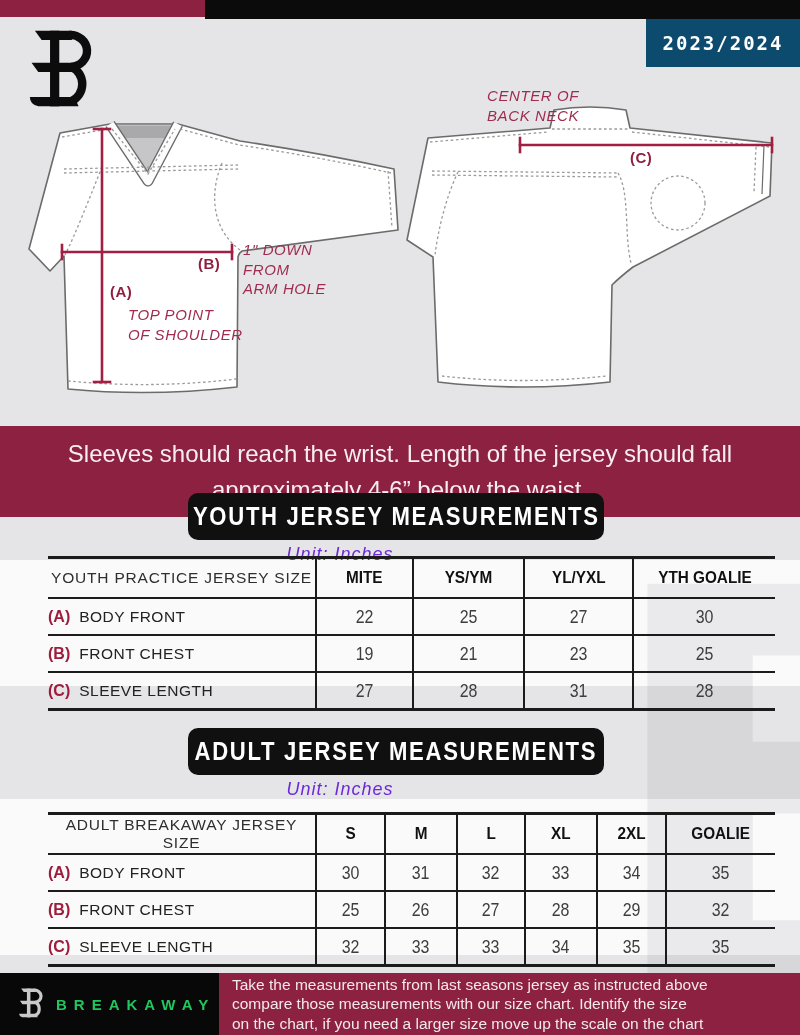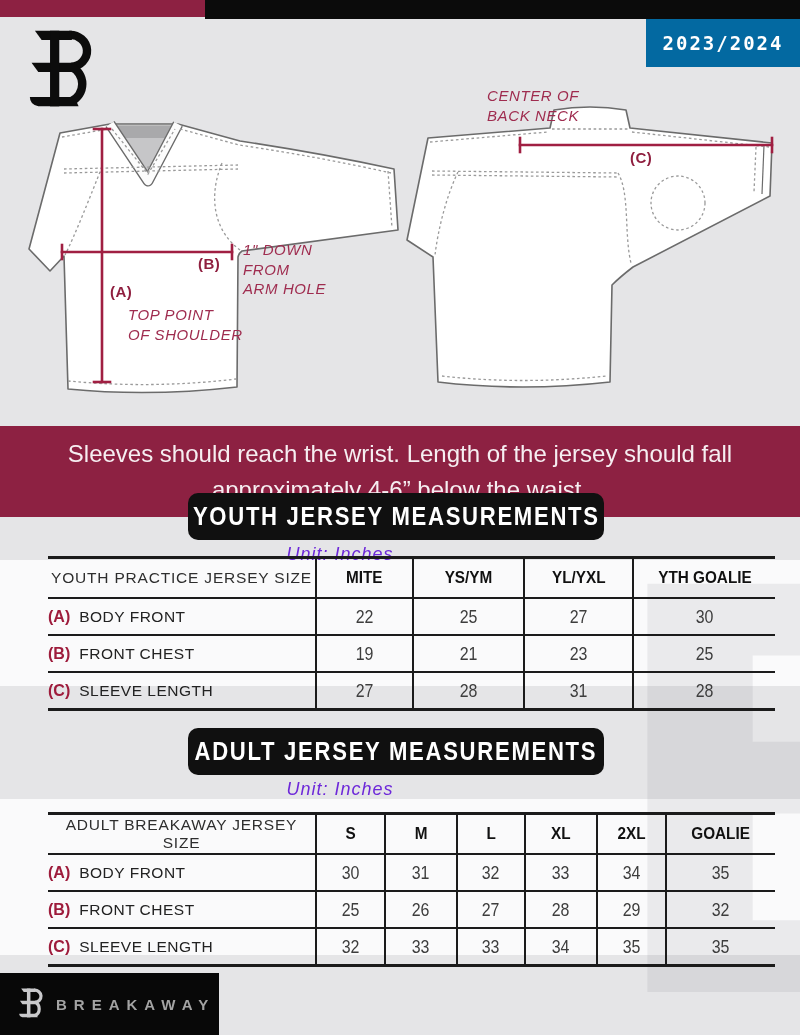--- a/index.html
+++ b/index.html
@@ -22,7 +22,7 @@
     font-size:24px;font-weight:800;letter-spacing:1px;color:#151515;white-space:nowrap;
   }
   .year-box{
-    left:646px;top:19px;width:154px;height:48px;background:#0369a1;color:#fff;
+    left:646px;top:19px;width:154px;height:48px;background:#0c4a6e;color:#fff;
     display:flex;align-items:center;justify-content:center;z-index:5;
     font-family:"DejaVu Sans Mono",monospace;font-weight:bold;font-size:19px;letter-spacing:2px;
   }

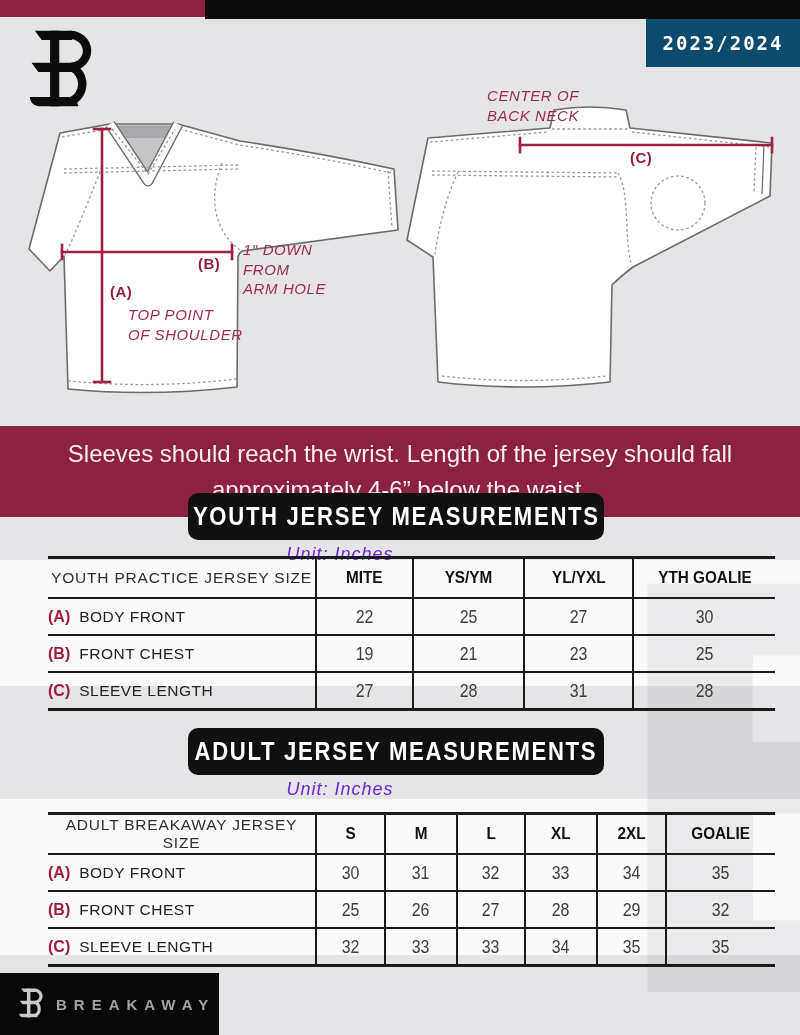--- a/index.html
+++ b/index.html
@@ -317,6 +317,11 @@
     </span>
     <span class="footer-brand">BREAKAWAY</span>
   </div>
+  <div class="abs footer-maroon">
+    <div>Take the measurements from last seasons jersey as instructed above</div>
+    <div>compare those measurements  with our size chart. Identify the size</div>
+    <div>on the chart, if you need a larger size move up the scale on the chart</div>
+  </div>
 
 </div>
 

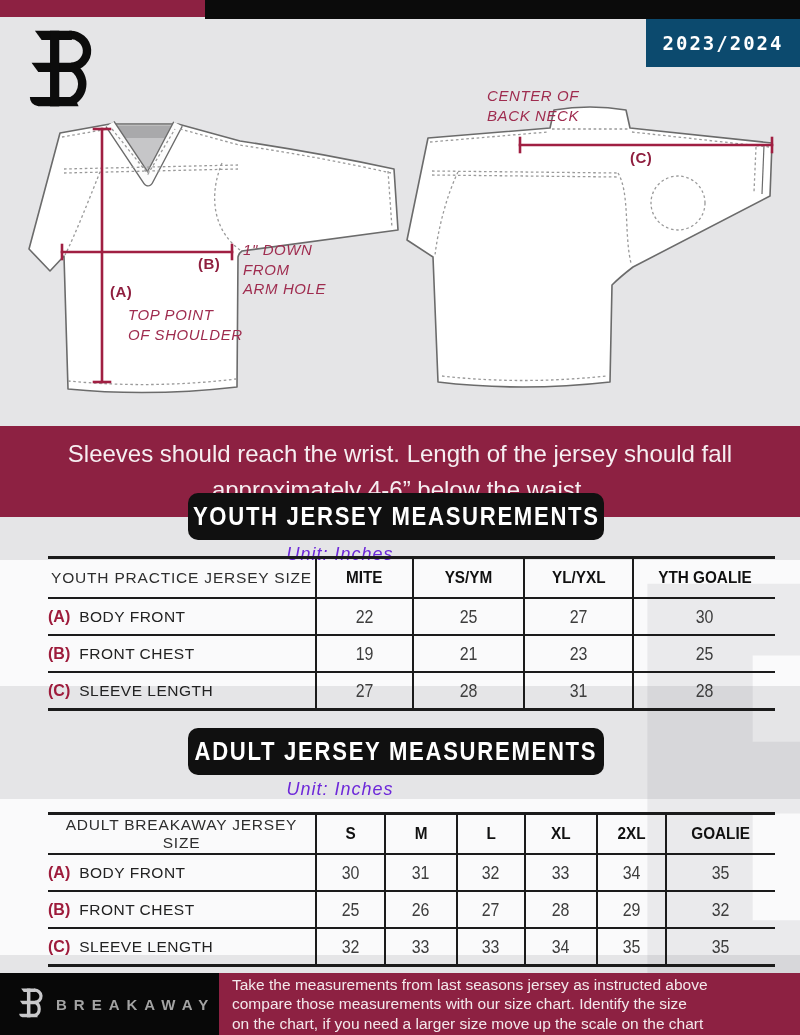--- a/index.html
+++ b/index.html
@@ -95,7 +95,7 @@
     left:0;top:973px;width:219px;height:62px;background:#080808;z-index:4;
     display:flex;align-items:center;
   }
-  .footer-brand{color:#a3a3a3;font-weight:bold;font-size:15px;letter-spacing:7px;margin-left:8px;}
+  .footer-brand{color:#22c55e;font-weight:bold;font-size:15px;letter-spacing:7px;margin-left:8px;}
   .footer-maroon{
     left:219px;top:973px;width:581px;height:62px;background:#8D2142;z-index:4;
     color:#F3E8EB;font-size:15.5px;line-height:19.5px;

